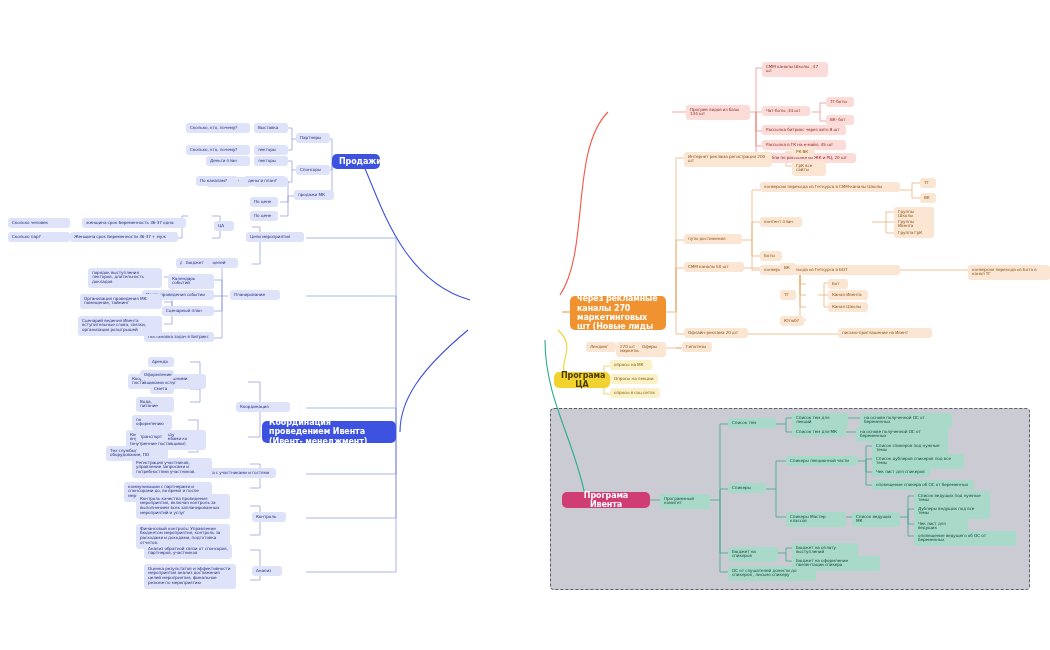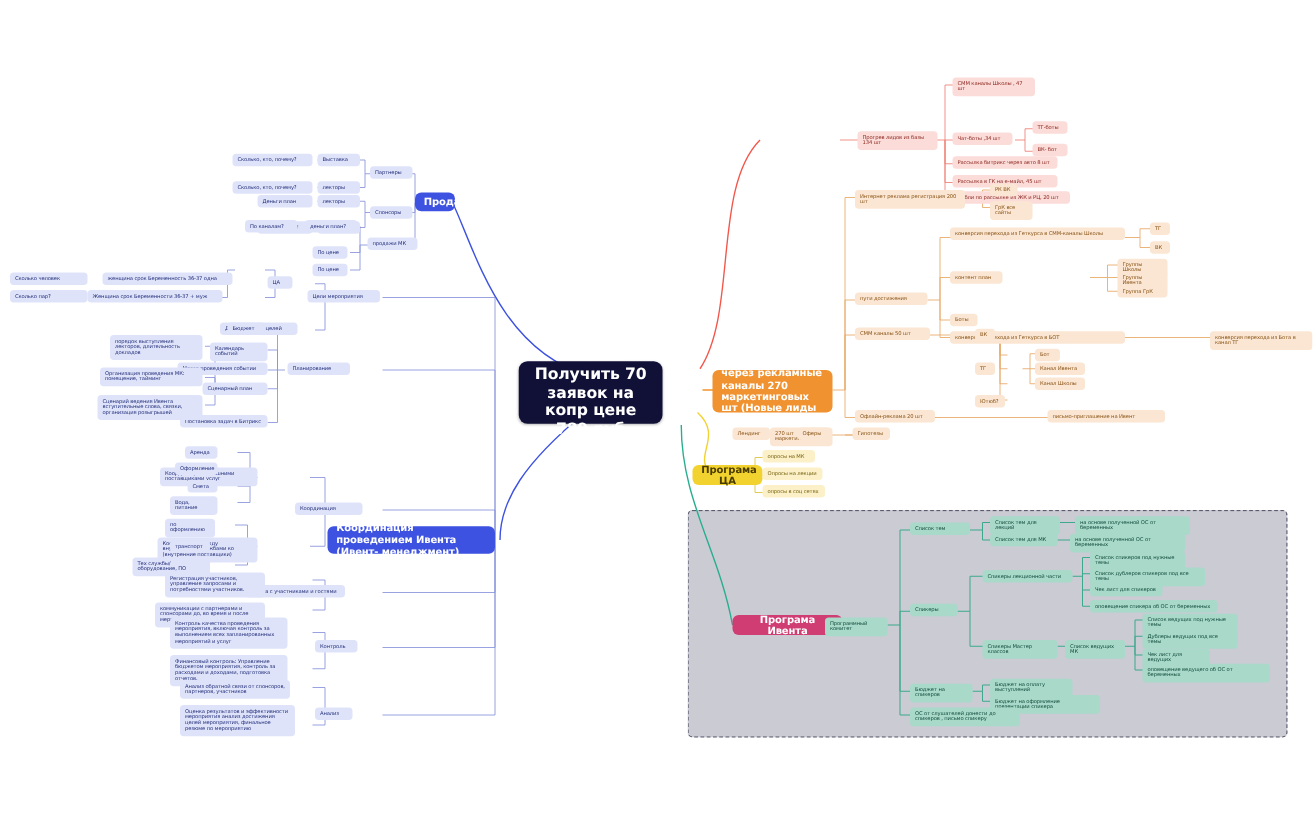--- a/index.html
+++ b/index.html
@@ -366,7 +366,7 @@
     <span>ОС от слушателей донести до спикеров , письмо спикеру</span>
     </div>
 
-  <div class="node l1 blu-l1" style="left:332px;top:154px;width:32px;height:15px;justify-content:center;">
+  <div class="node l1 blu-l1" style="left:332px;top:154px;width:48px;height:15px;justify-content:center;">
     <span style="text-align:center;">Продажи</span>
   </div>
   <div class="node sub blu-s" style="left:296px;top:133px;width:34px;">

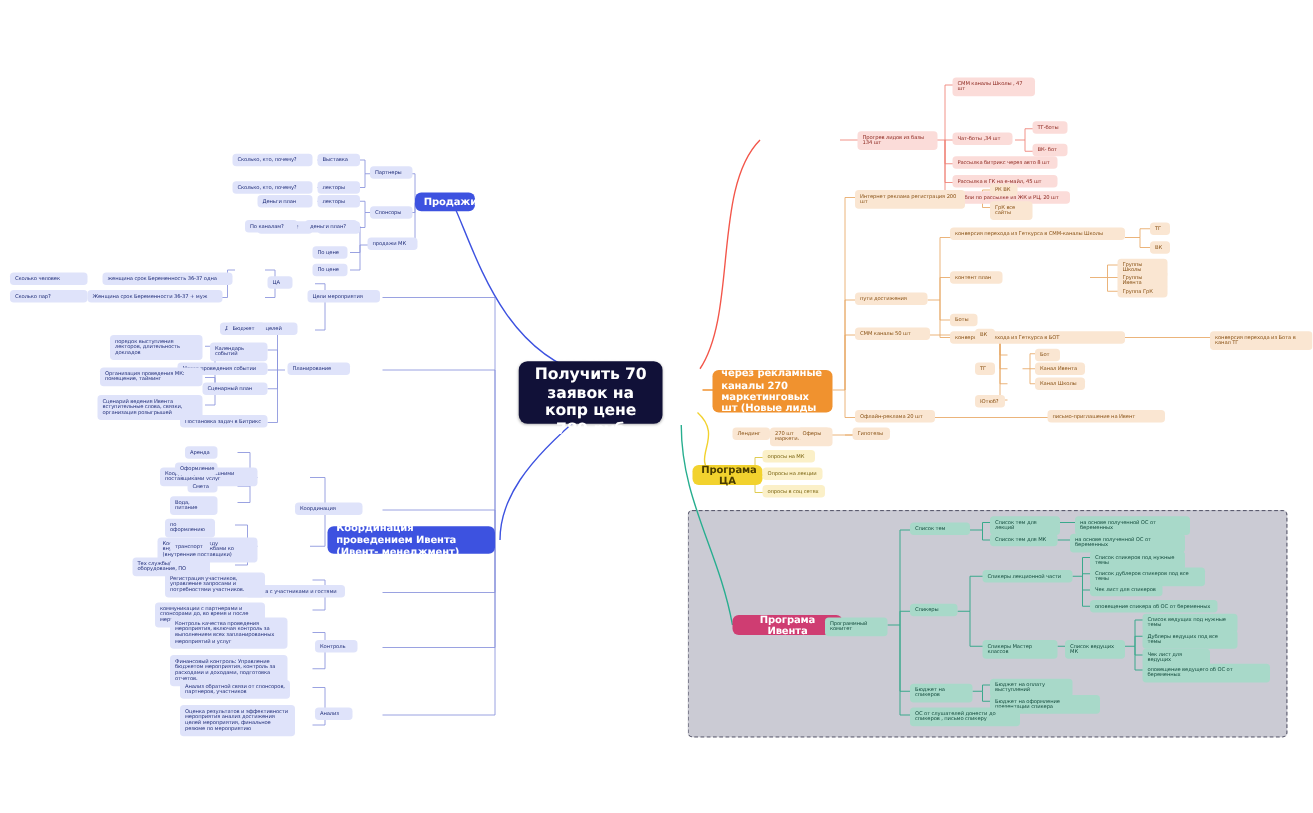--- a/index.html
+++ b/index.html
@@ -169,9 +169,6 @@
     </g>
   </svg>
 
-  <div class="node root" style="left:415px;top:289px;width:115px;height:50px;">
-    <span>Ивент: Получить 70 заявок  на копр цене 789 руб</span>
-  </div>
 
   <div class="node sub red-s" style="left:686px;top:105px;width:64px;">
     <span>Прогрев лидов из базы 134 шт</span>

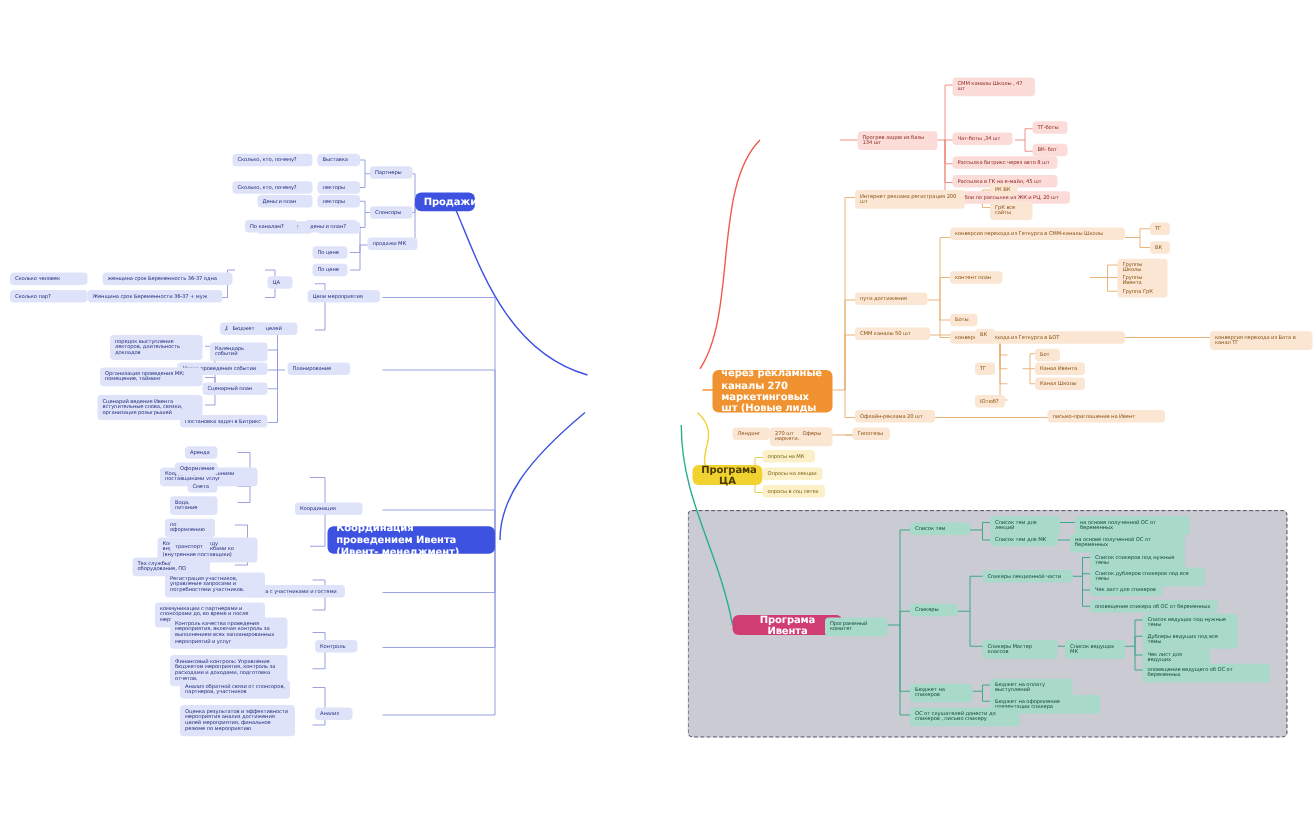--- a/index.html
+++ b/index.html
@@ -293,7 +293,7 @@
     <span>опросы в соц сетях</span>
     </div>
 
-  <div class="node l1 grn-l1" style="left:562px;top:492px;width:88px;height:16px;justify-content:center;margin-left:24px;">
+  <div class="node l1 grn-l1" style="left:562px;top:492px;width:88px;height:16px;justify-content:center;">
     <span style="text-align:center;">Програма Ивента</span>
   </div>
   <div class="node sub grn-s" style="left:660px;top:494px;width:50px;">

